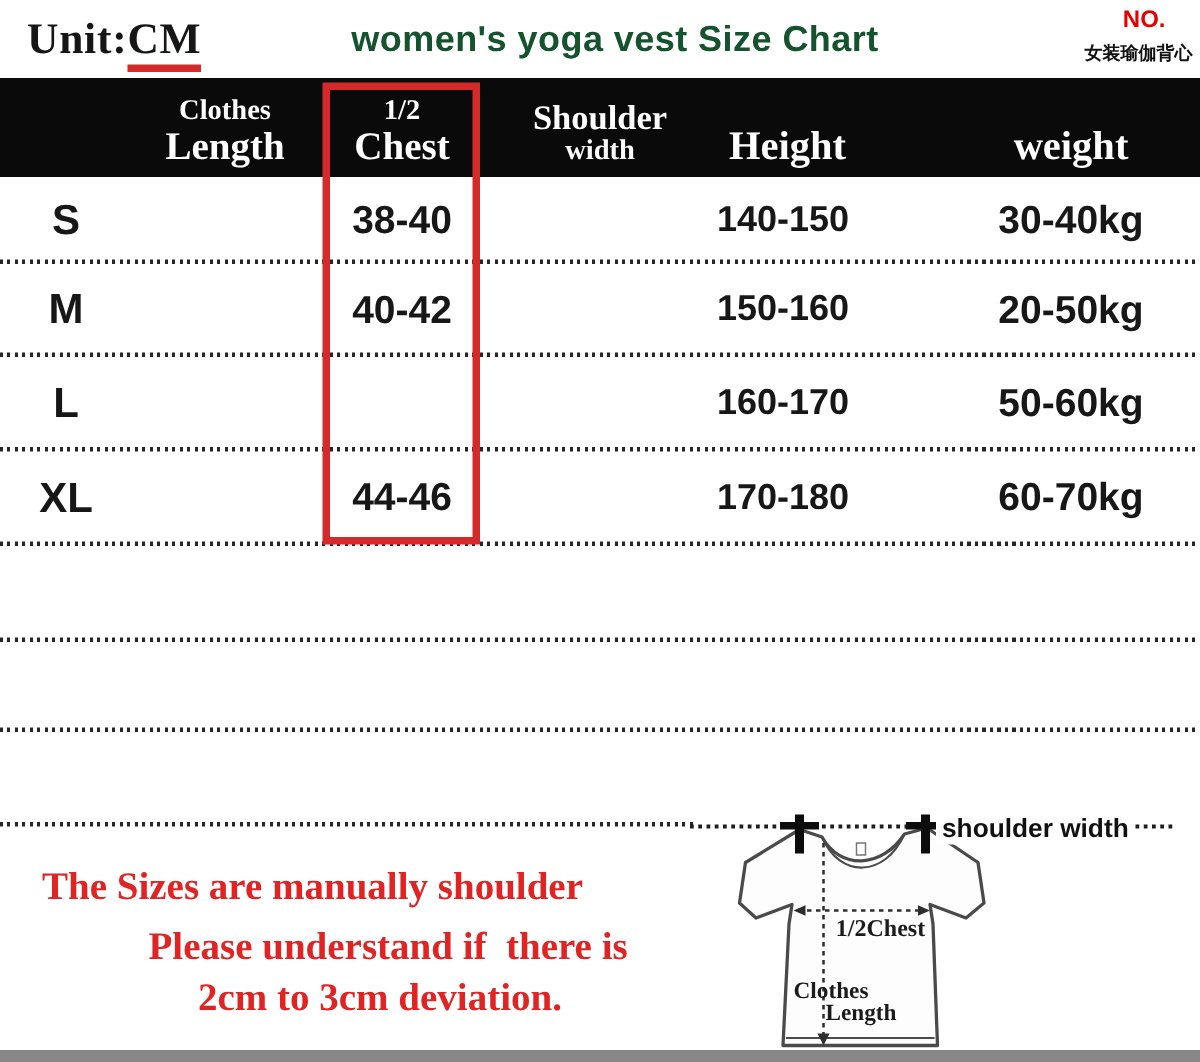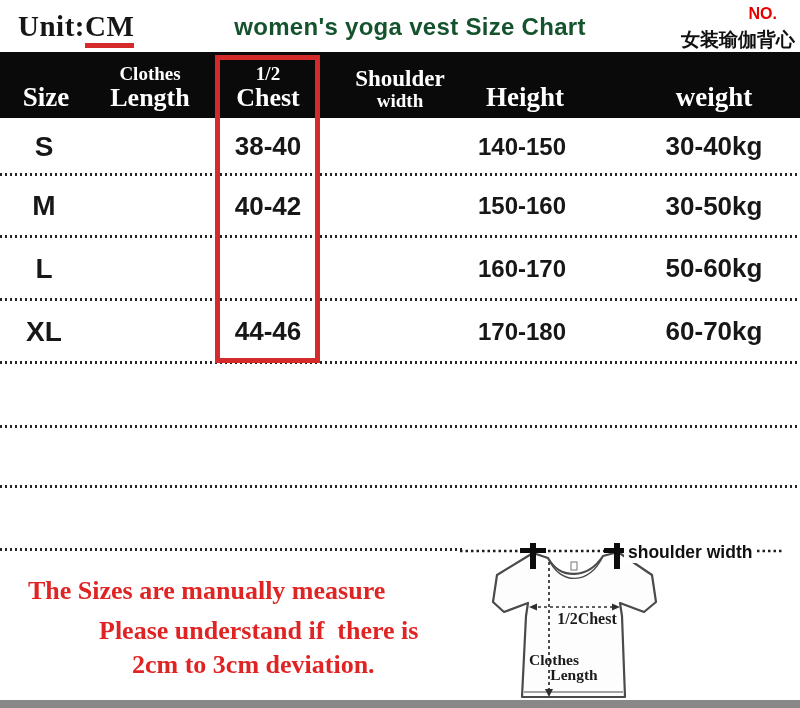--- a/index.html
+++ b/index.html
@@ -39,7 +39,7 @@
   }
   .cn-subtitle {
     position: absolute; right: 5px; top: 27px;
-    font-weight: 700; font-size: 19px; color: #111; margin-left: 43px;
+    font-weight: 700; font-size: 12px; color: #111; margin-left: 43px;
   }
 
   

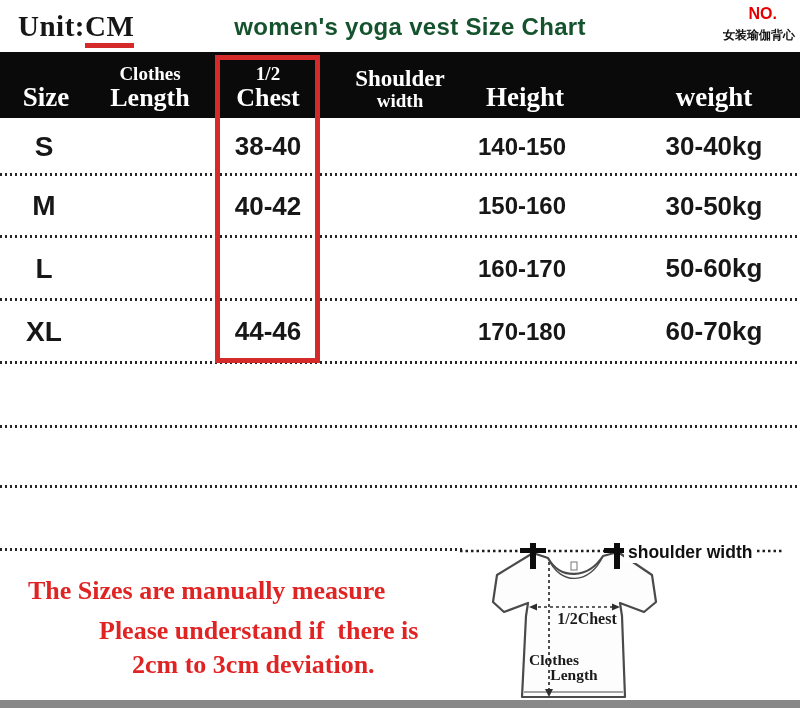--- a/index.html
+++ b/index.html
@@ -128,9 +128,6 @@
   <div class="cn-subtitle">女装瑜伽背心</div>
 
   <div class="thead">
-    <div class="hc hc-size">
-        <span class="h-single">Size</span>
-      </div>
     <div class="hc hc-clothes">
       <span class="h-sm">Clothes</span>
       <span class="h-lg">Length</span>

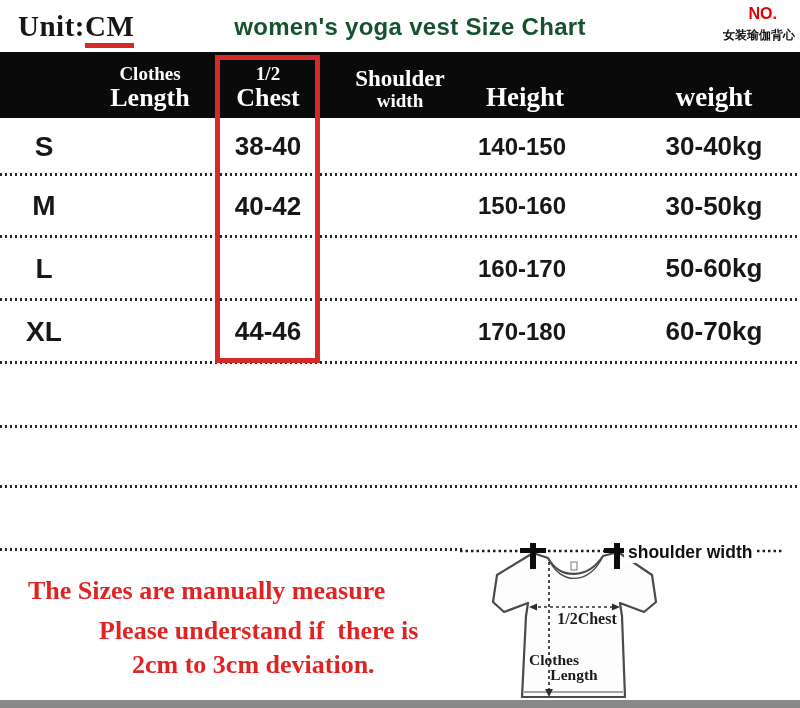--- a/index.html
+++ b/index.html
@@ -162,7 +162,7 @@
     <div class="cell c-chest">40-42</div>
     <div class="cell c-shoulder"></div>
     <div class="cell c-height">150-160</div>
-    <div class="cell c-weight">30-50kg</div>
+    <div class="cell c-weight">20-50kg</div>
   </div>
   <div class="trow trow-2">
     <div class="cell c-size">L</div>

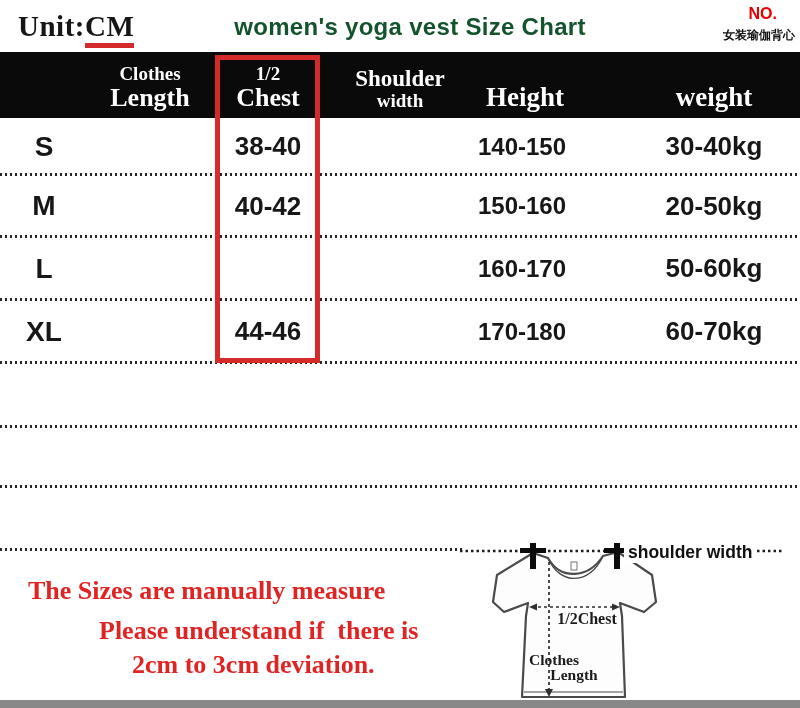--- a/index.html
+++ b/index.html
@@ -190,7 +190,7 @@
 
   <div class="chest-highlight"></div>
 
-  <div class="note-line note-1">The Sizes are manually measure</div>
+  <div class="note-line note-1">The Sizes are manually shoulder</div>
   <div class="note-line note-2">Please understand if  there is</div>
   <div class="note-line note-3">2cm to 3cm deviation.</div>
 

